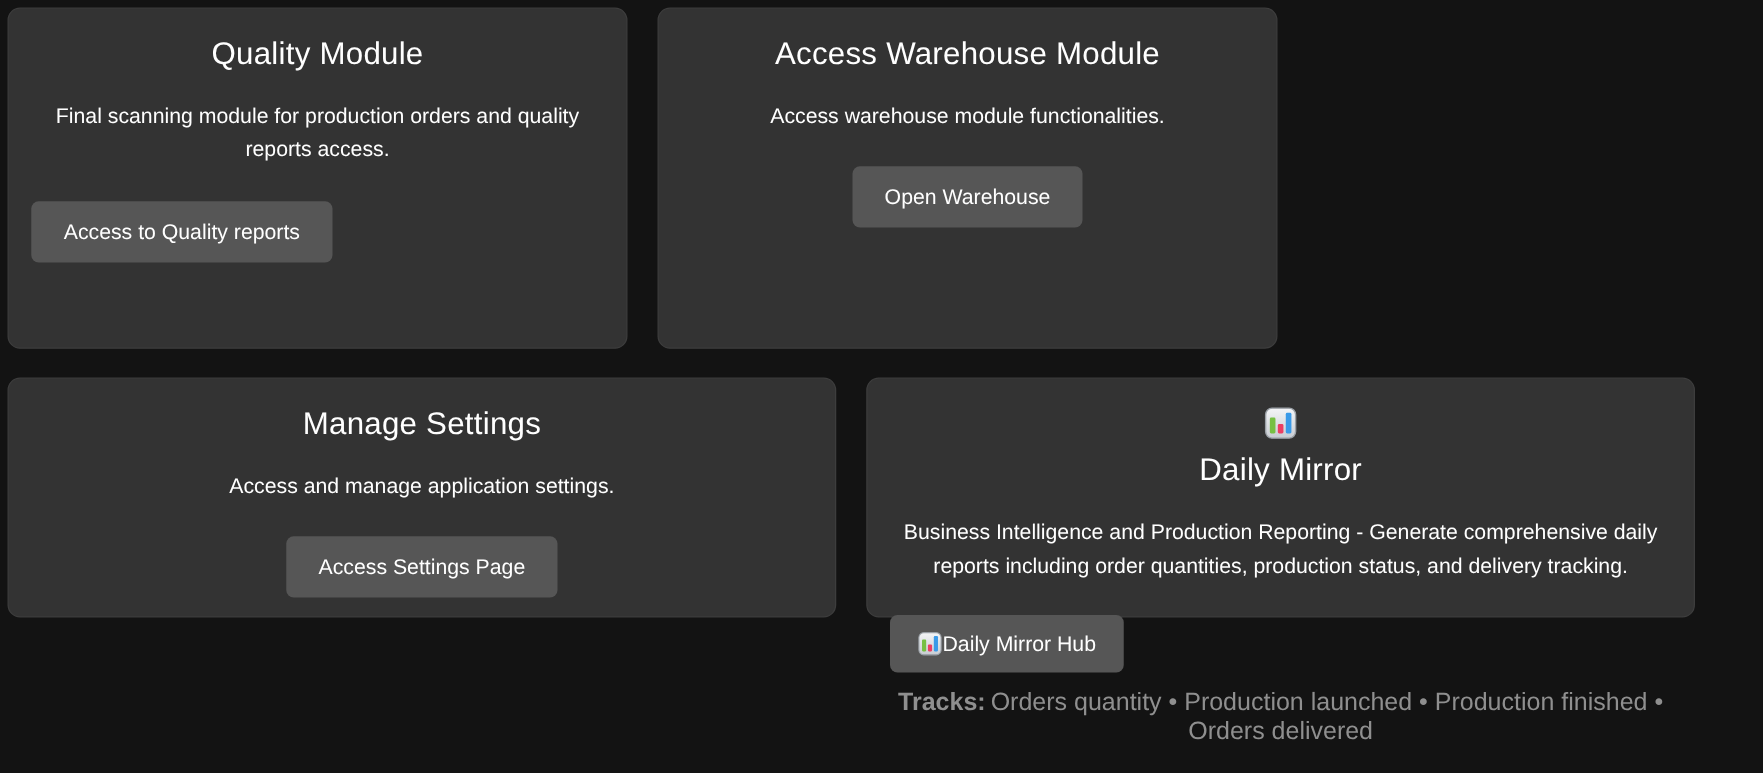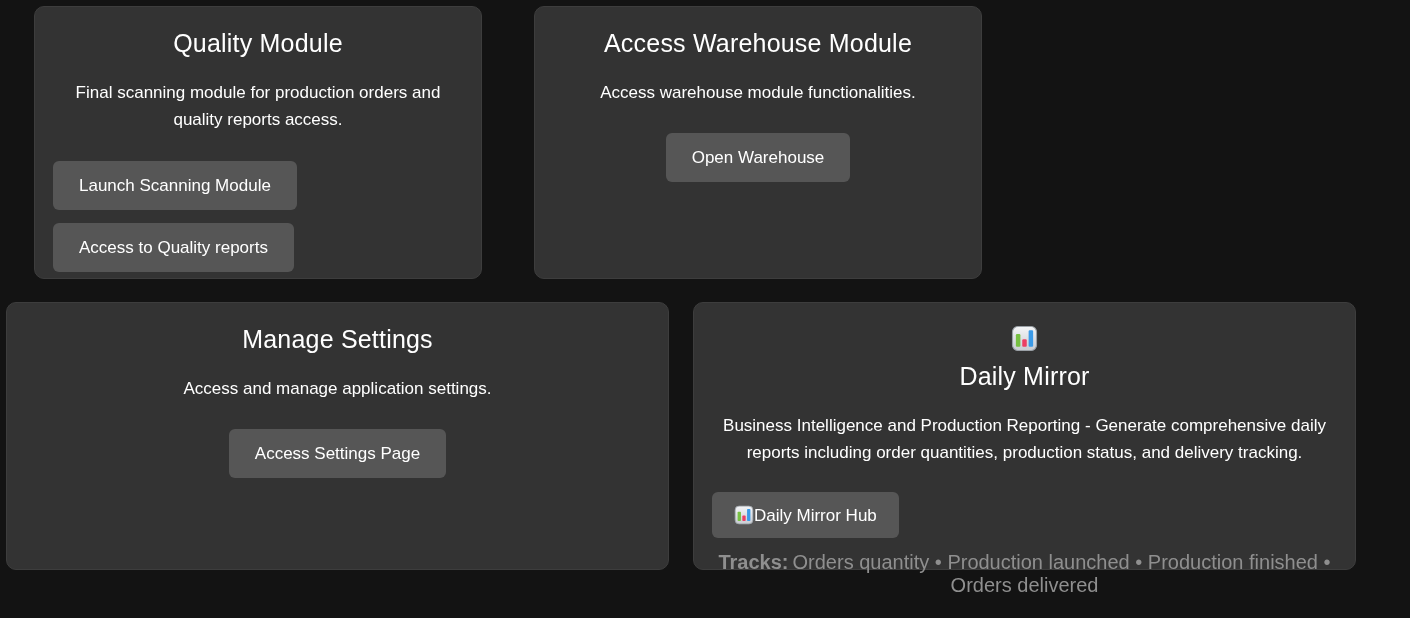--- a/index.html
+++ b/index.html
@@ -40,7 +40,7 @@
     position: relative;
     padding: 0 18px;
   }
-  .card-sm { width: 448px; height: 273px; margin-left: 28px; }
+  .card-sm { width: 496px; height: 273px; }
   .card-lg { width: 663px; height: 268px; }
 
   .card-title {

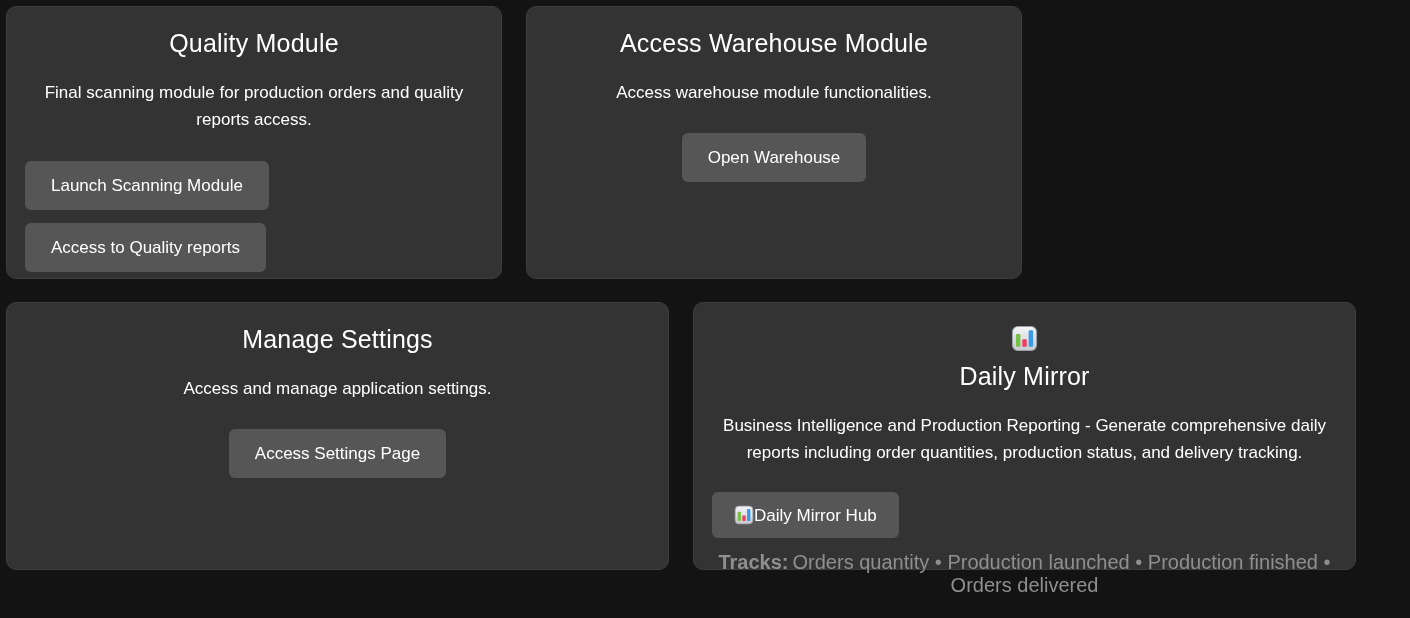--- a/index.html
+++ b/index.html
@@ -126,7 +126,6 @@
     <h2 class="card-title">Quality Module</h2>
     <p class="card-desc">Final scanning module for production orders and quality reports access.</p>
     <div class="btn-stack">
-      <button class="btn">Launch Scanning Module</button>
       <button class="btn">Access to Quality reports</button>
     </div>
   </section>

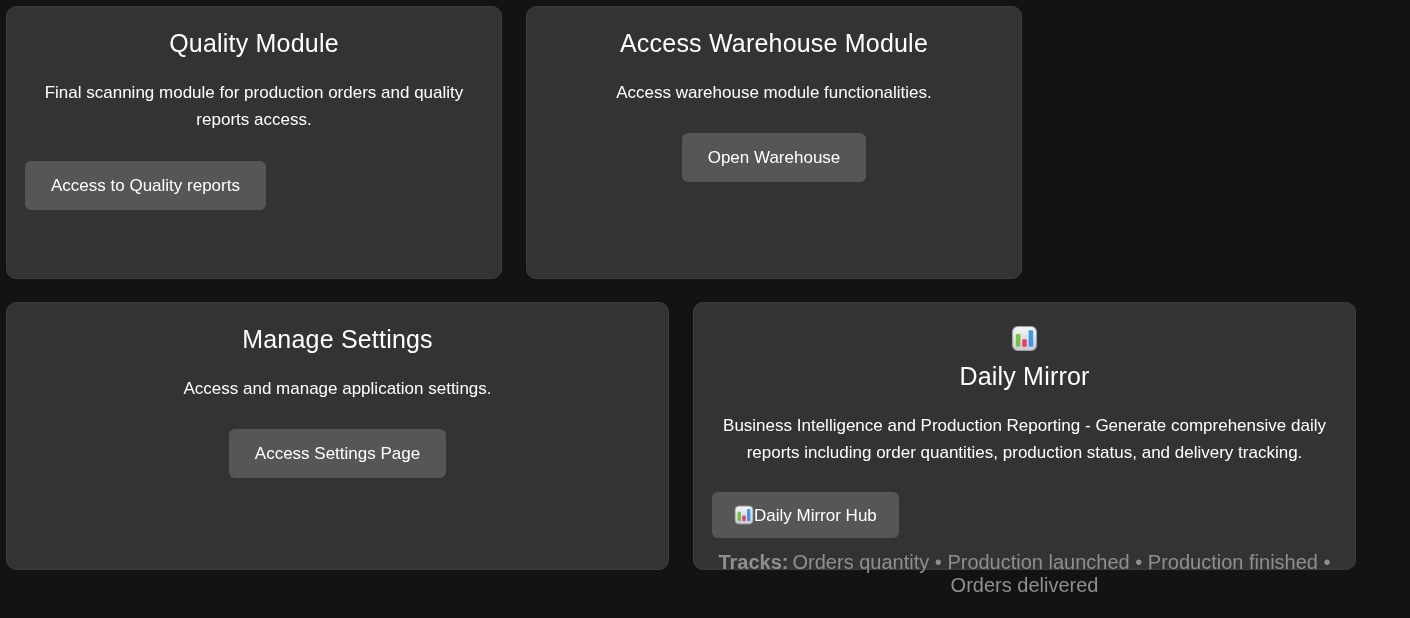--- a/index.html
+++ b/index.html
@@ -41,7 +41,7 @@
     padding: 0 18px;
   }
   .card-sm { width: 496px; height: 273px; }
-  .card-lg { width: 663px; height: 268px; }
+  .card-lg { width: 663px; height: 192px; }
 
   .card-title {
     margin: 22px 0 0;

